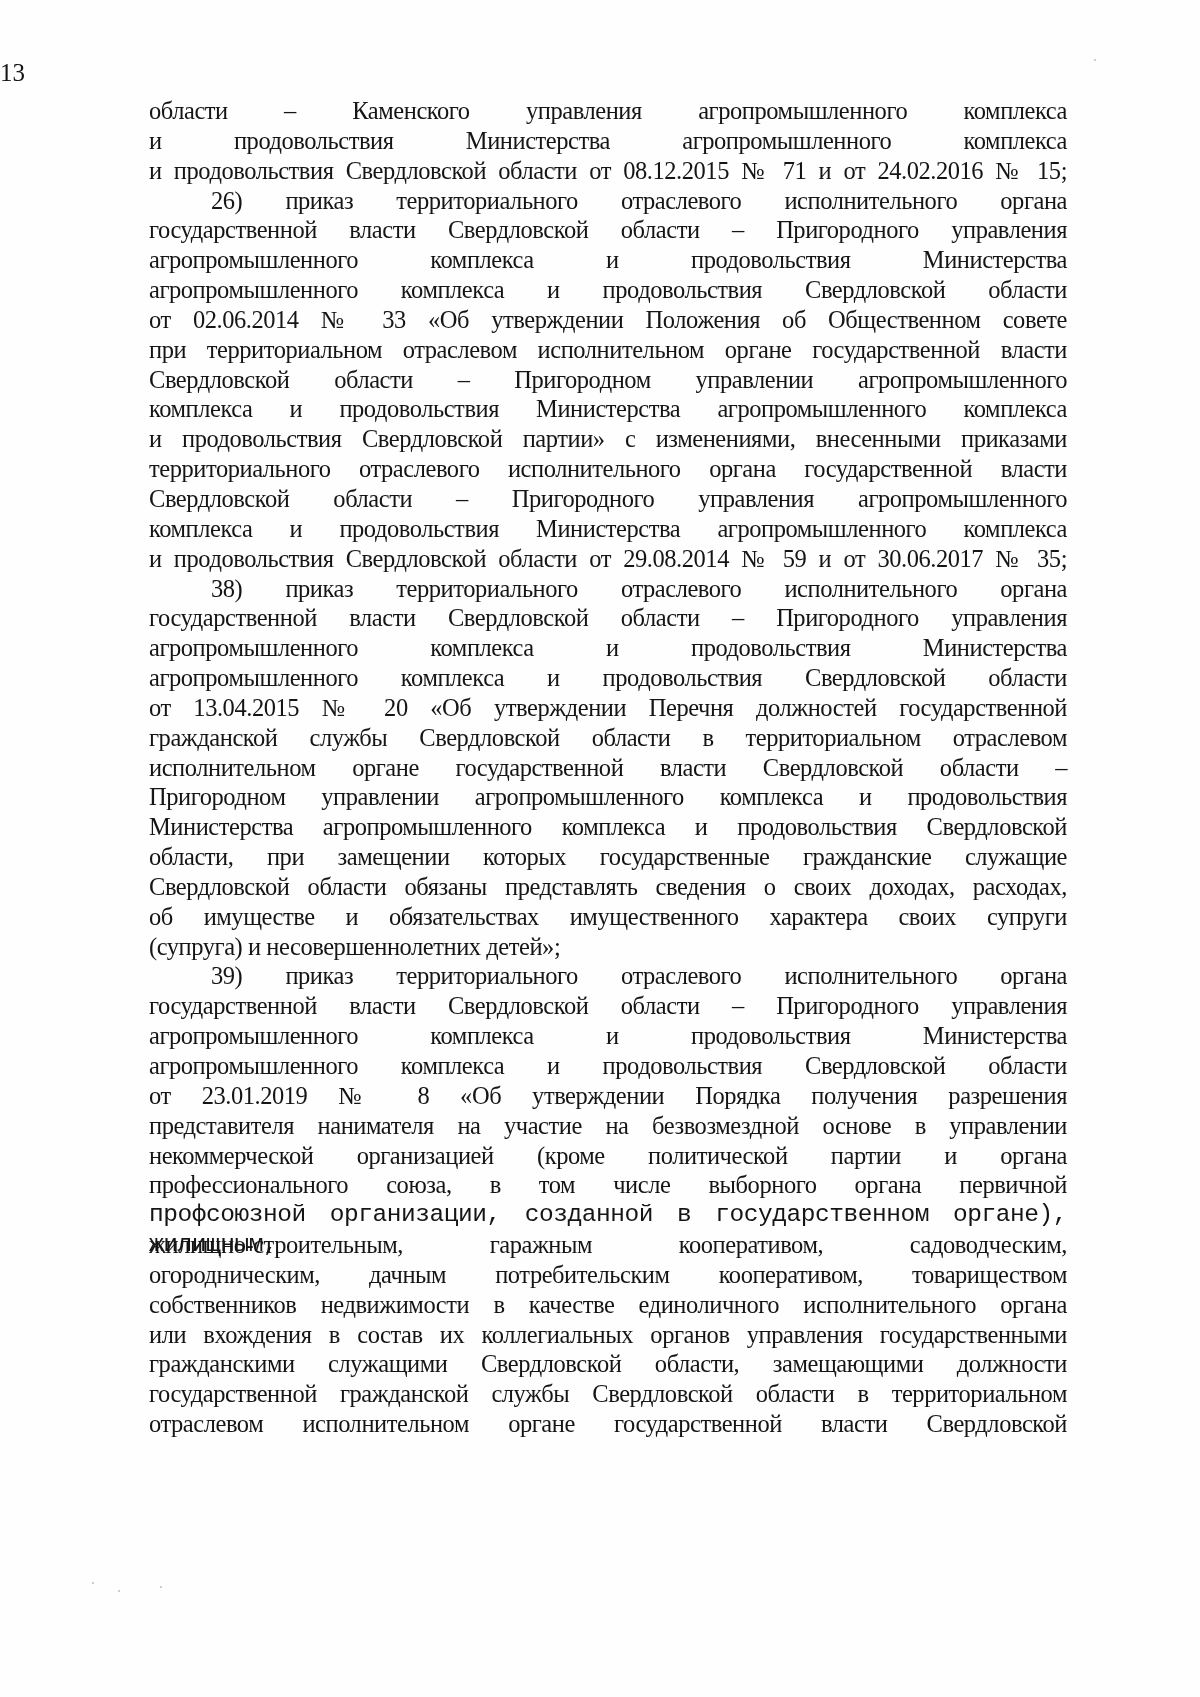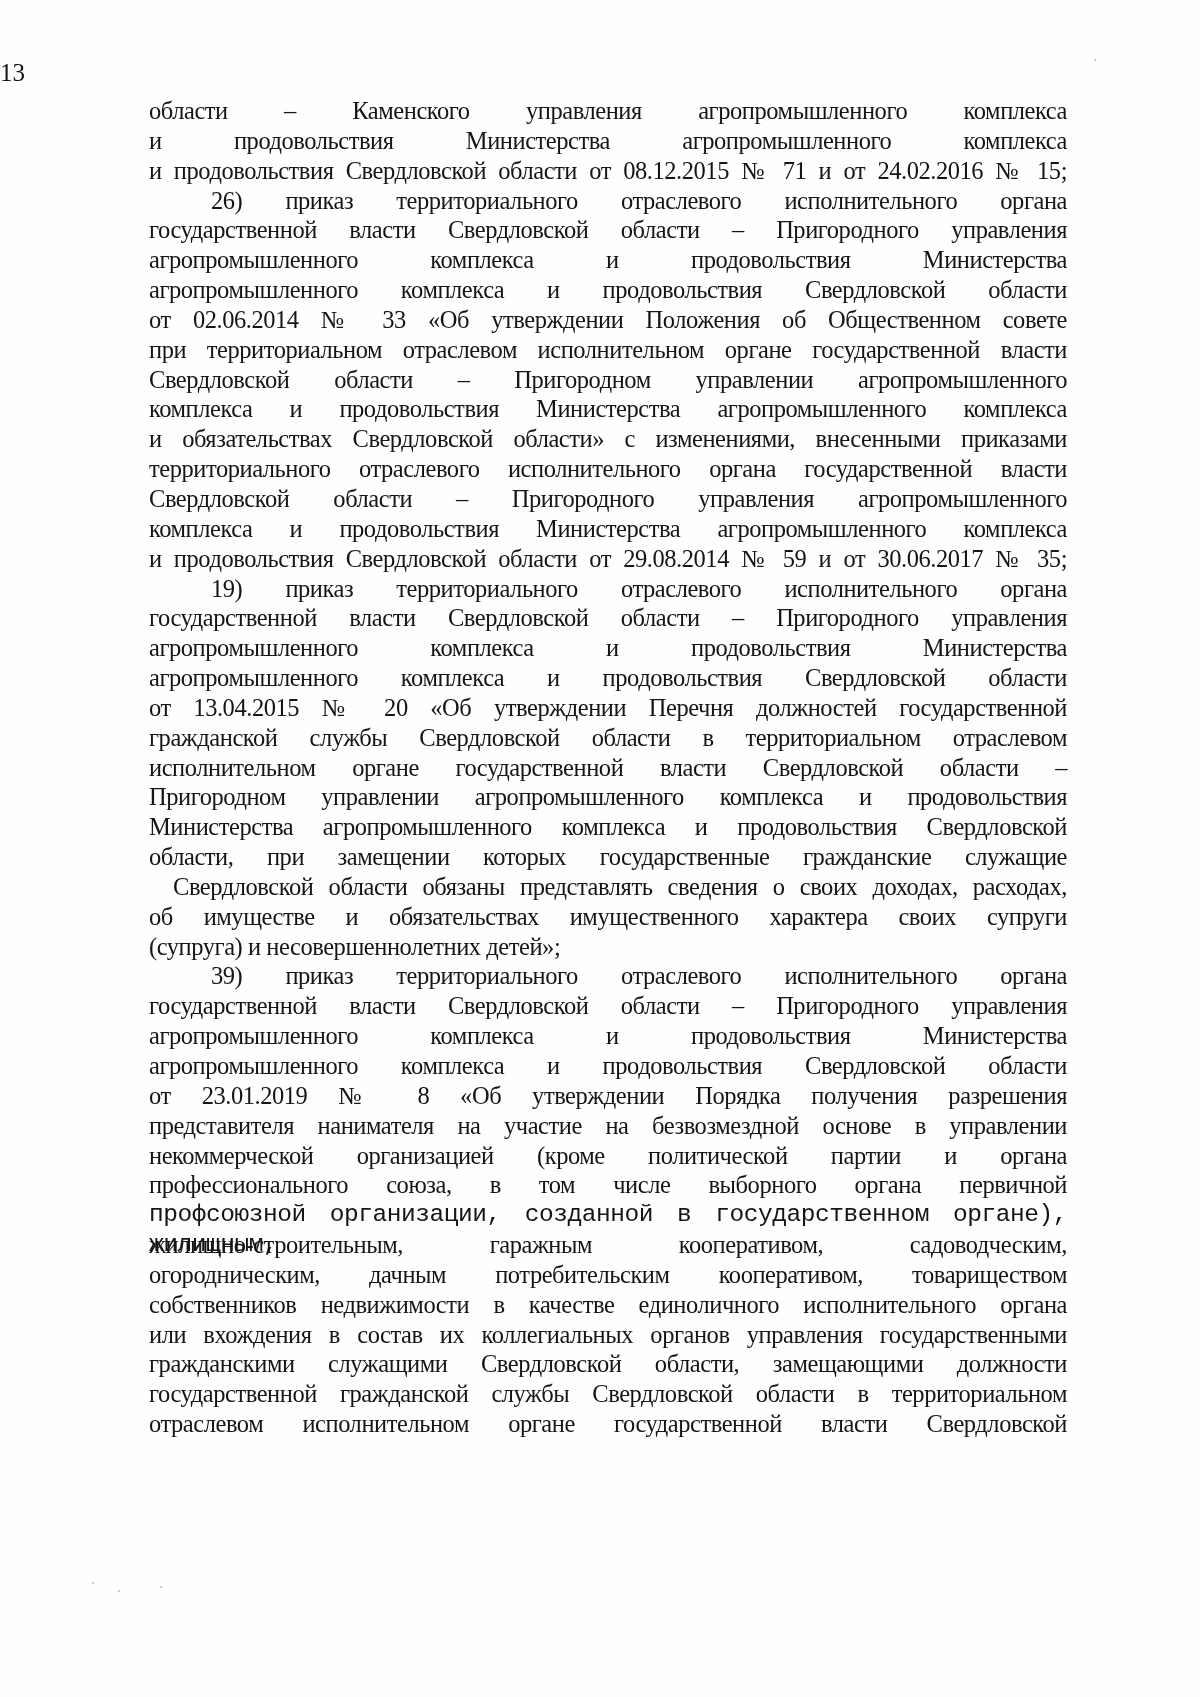--- a/index.html
+++ b/index.html
@@ -58,7 +58,7 @@
       <span class="line" style="white-space: normal;">при территориальном отраслевом исполнительном органе государственной власти</span>
       <span class="line" style="white-space: normal;">Свердловской области – Пригородном управлении агропромышленного</span>
       <span class="line" style="white-space: normal;">комплекса и продовольствия Министерства агропромышленного комплекса</span>
-      <span class="line" style="white-space: normal;">и обязательствах Свердловской области» с изменениями, внесенными приказами</span>
+      <span class="line" style="white-space: normal;">и продовольствия Свердловской партии» с изменениями, внесенными приказами</span>
       <span class="line" style="white-space: normal;">территориального отраслевого исполнительного органа государственной власти</span>
       <span class="line" style="white-space: normal;">Свердловской области – Пригородного управления агропромышленного</span>
       <span class="line" style="white-space: normal;">комплекса и продовольствия Министерства агропромышленного комплекса</span>

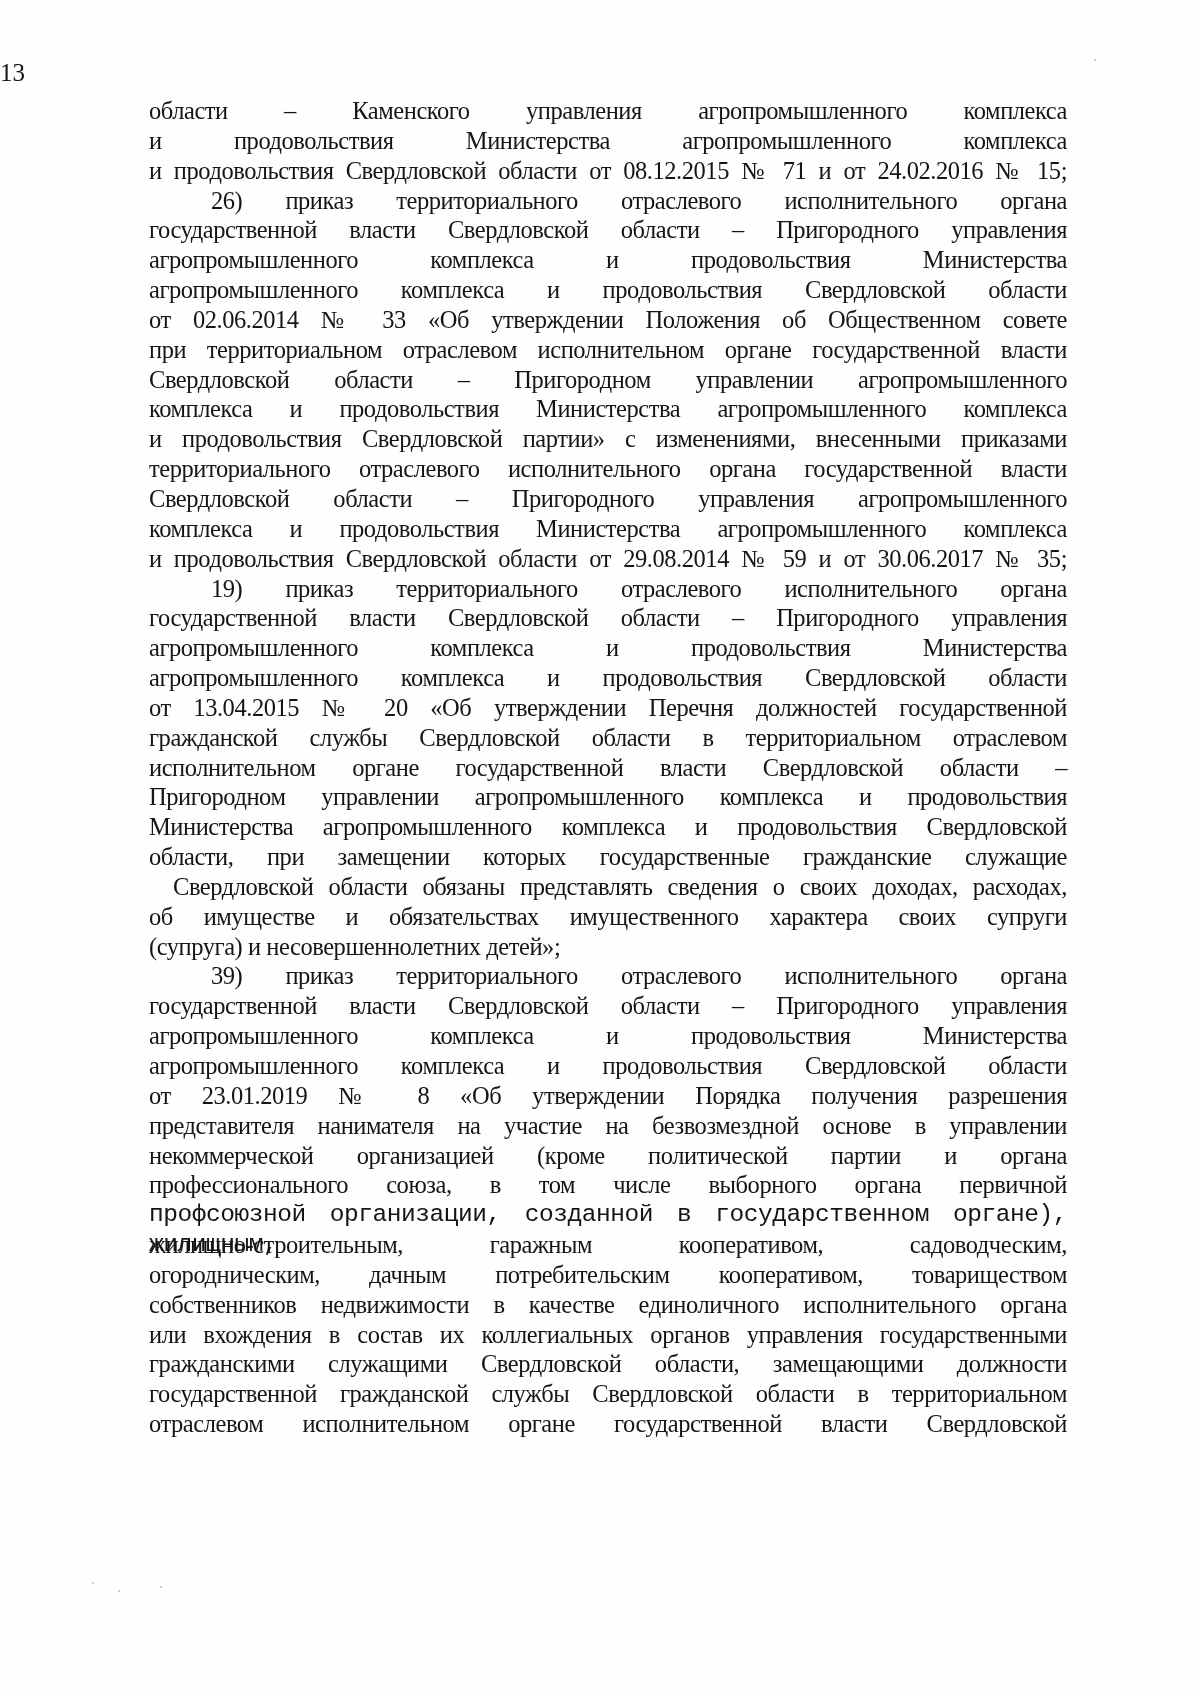--- a/index.html
+++ b/index.html
@@ -66,7 +66,7 @@
     </div>
 
     <div class="paragraph">
-      <span class="line indent" style="white-space: normal;">19) приказ территориального отраслевого исполнительного органа</span>
+      <span class="line indent" style="white-space: normal;">38) приказ территориального отраслевого исполнительного органа</span>
       <span class="line" style="white-space: normal;">государственной власти Свердловской области – Пригородного управления</span>
       <span class="line" style="white-space: normal;">агропромышленного комплекса и продовольствия Министерства</span>
       <span class="line" style="white-space: normal;">агропромышленного комплекса и продовольствия Свердловской области</span>

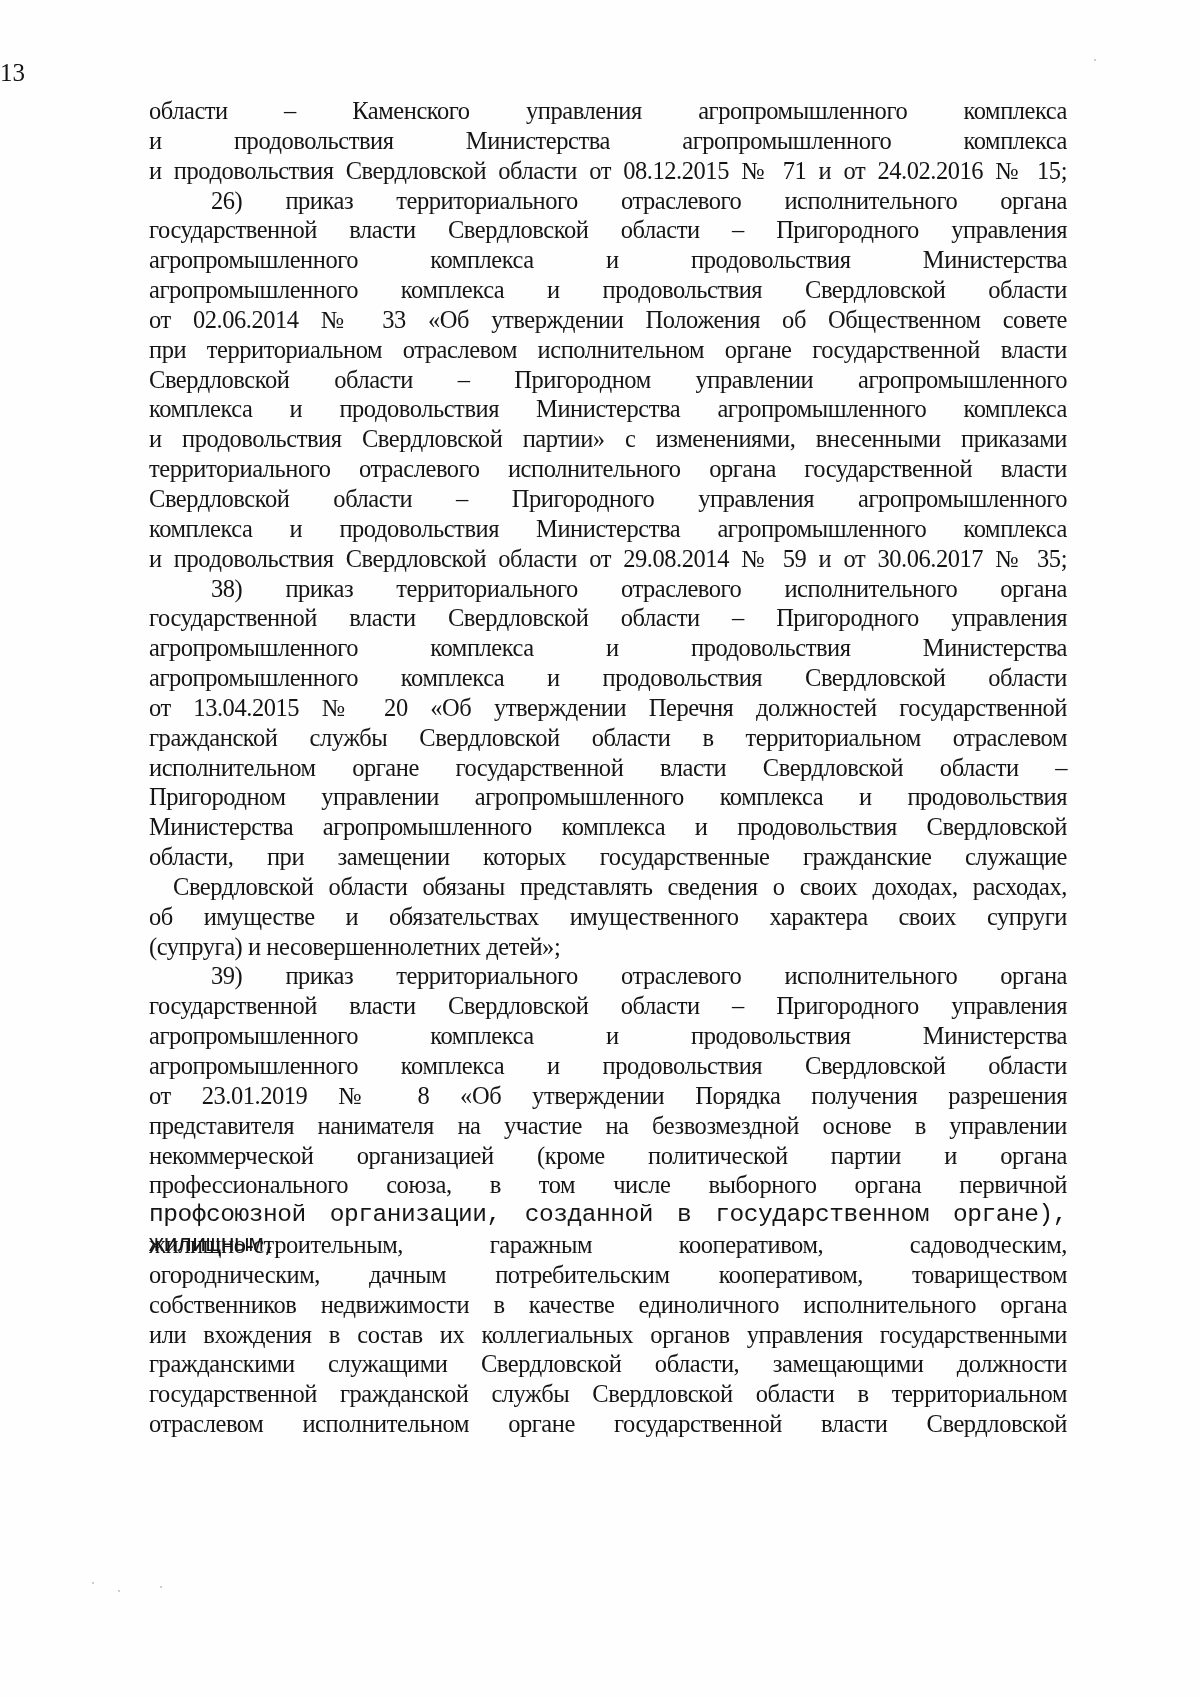--- a/index.html
+++ b/index.html
@@ -76,7 +76,7 @@
       <span class="line" style="white-space: normal;">Пригородном управлении агропромышленного комплекса и продовольствия</span>
       <span class="line" style="white-space: normal;">Министерства агропромышленного комплекса и продовольствия Свердловской</span>
       <span class="line" style="white-space: normal;">области, при замещении которых государственные гражданские служащие</span>
-      <span class="line" style="white-space: normal; margin-left: 24px;">Свердловской области обязаны представлять сведения о своих доходах, расходах,</span>
+      <span class="line" style="white-space: normal;">Свердловской области обязаны представлять сведения о своих доходах, расходах,</span>
       <span class="line" style="white-space: normal; font-family: Liberation Serif, serif;">об имуществе и обязательствах имущественного характера своих супруги</span>
       <span class="line last" style="white-space: normal;">(супруга) и несовершеннолетних детей»;</span>
     </div>

